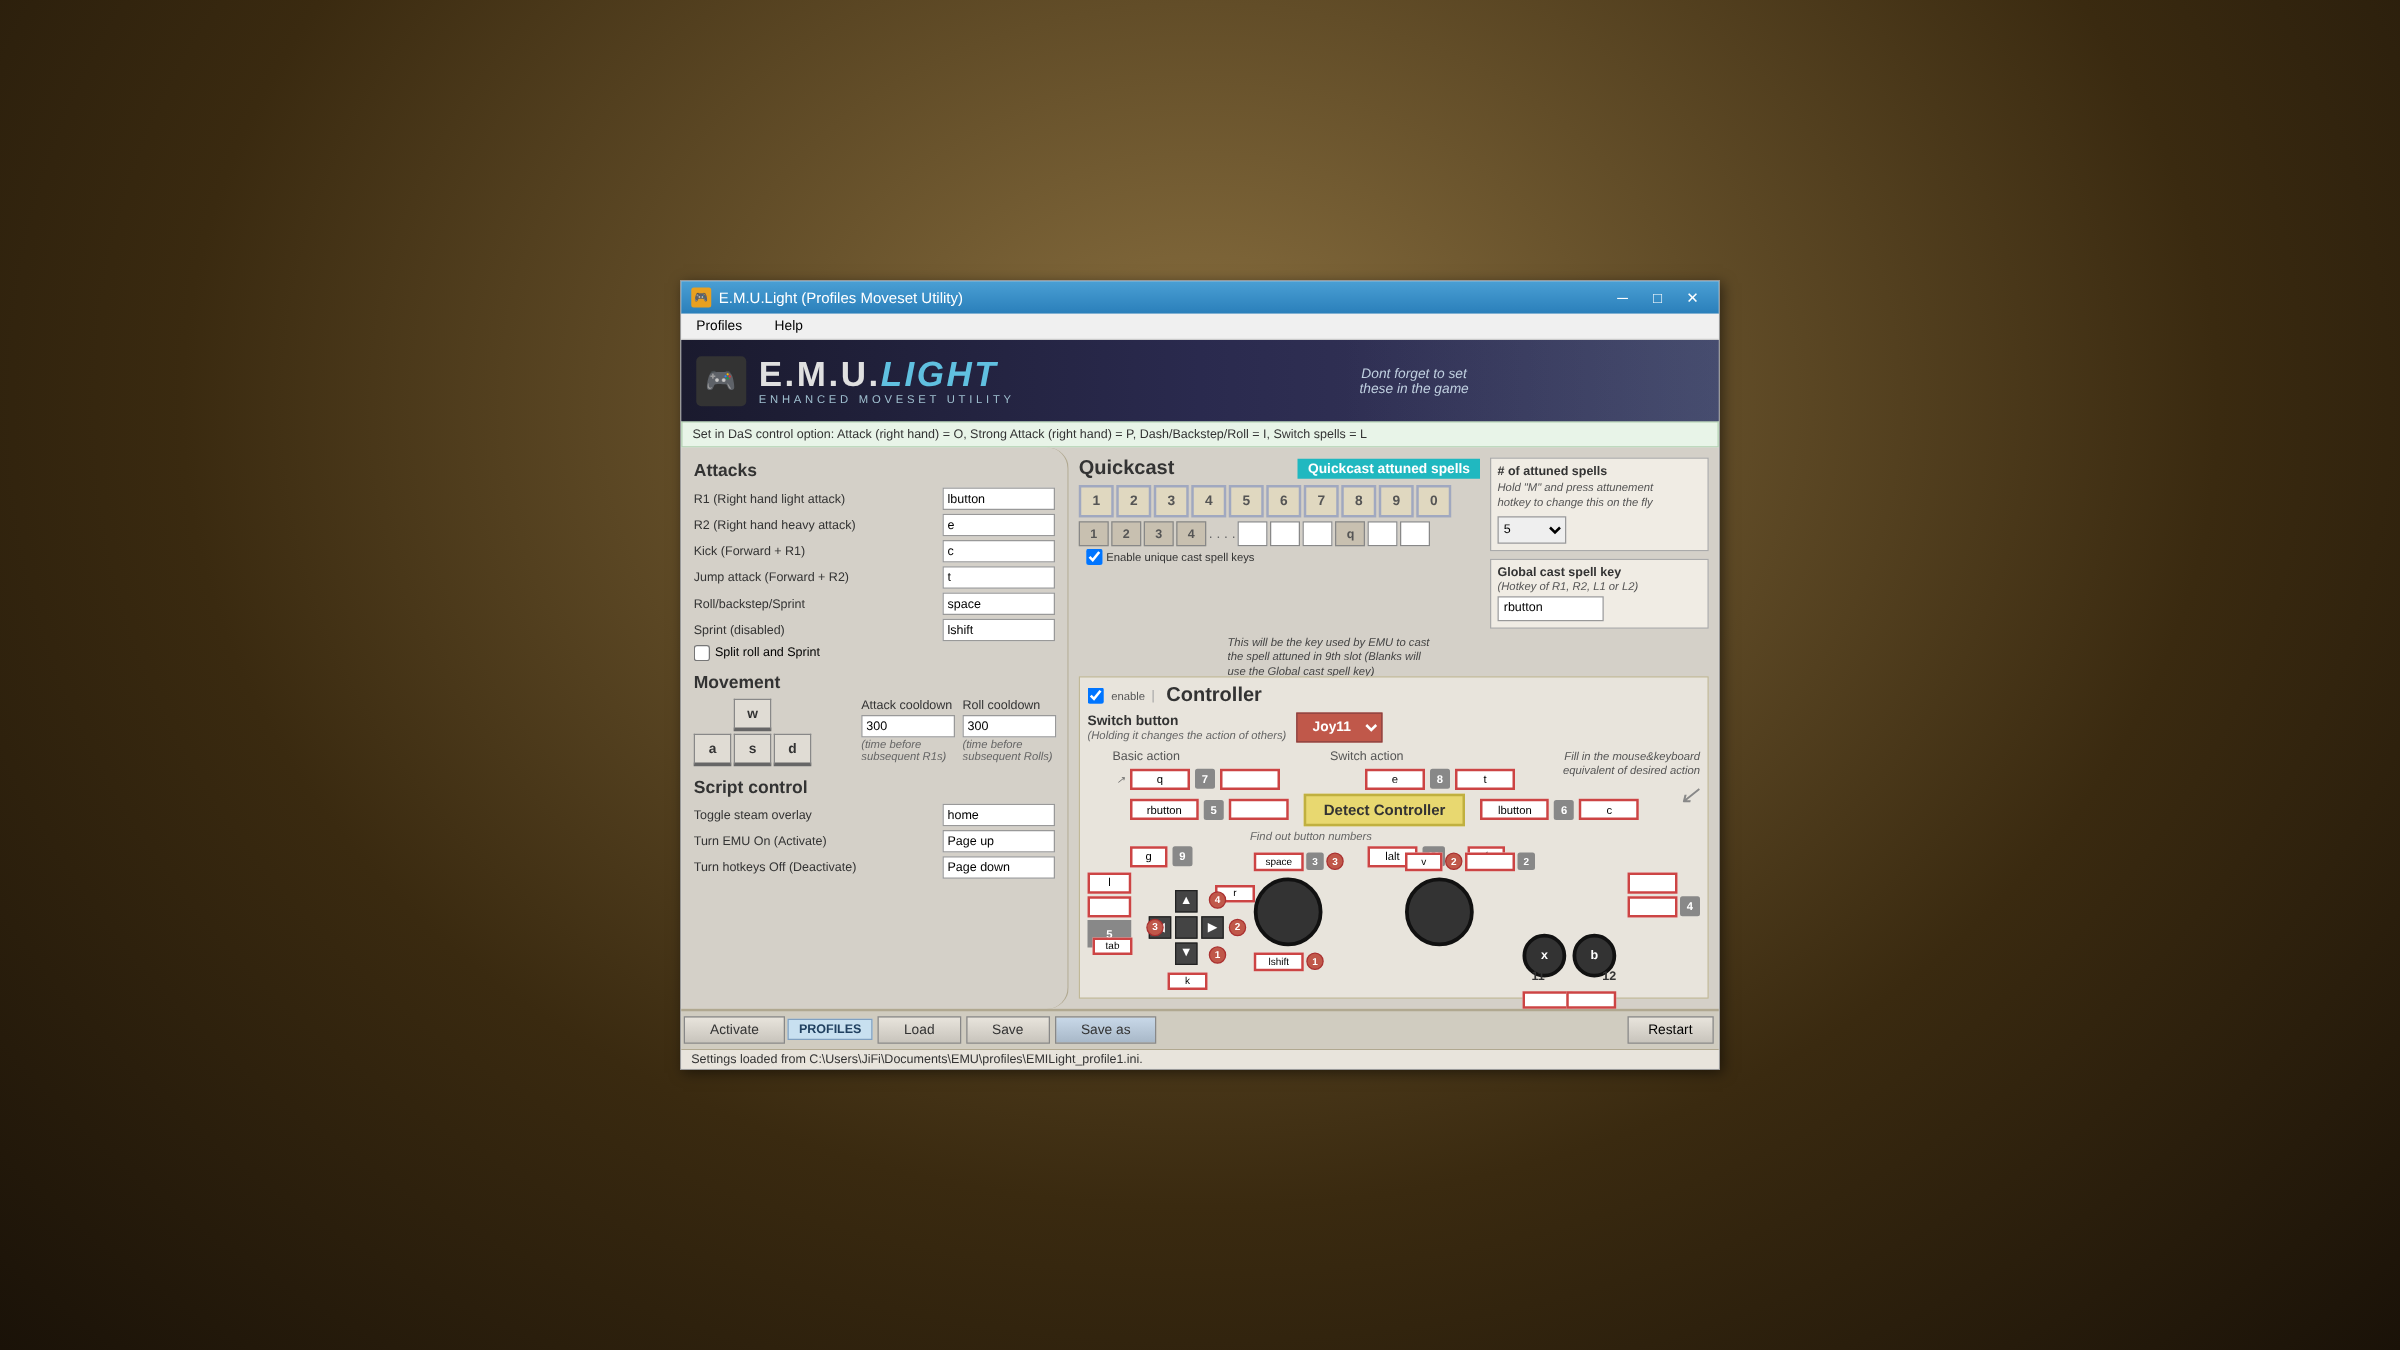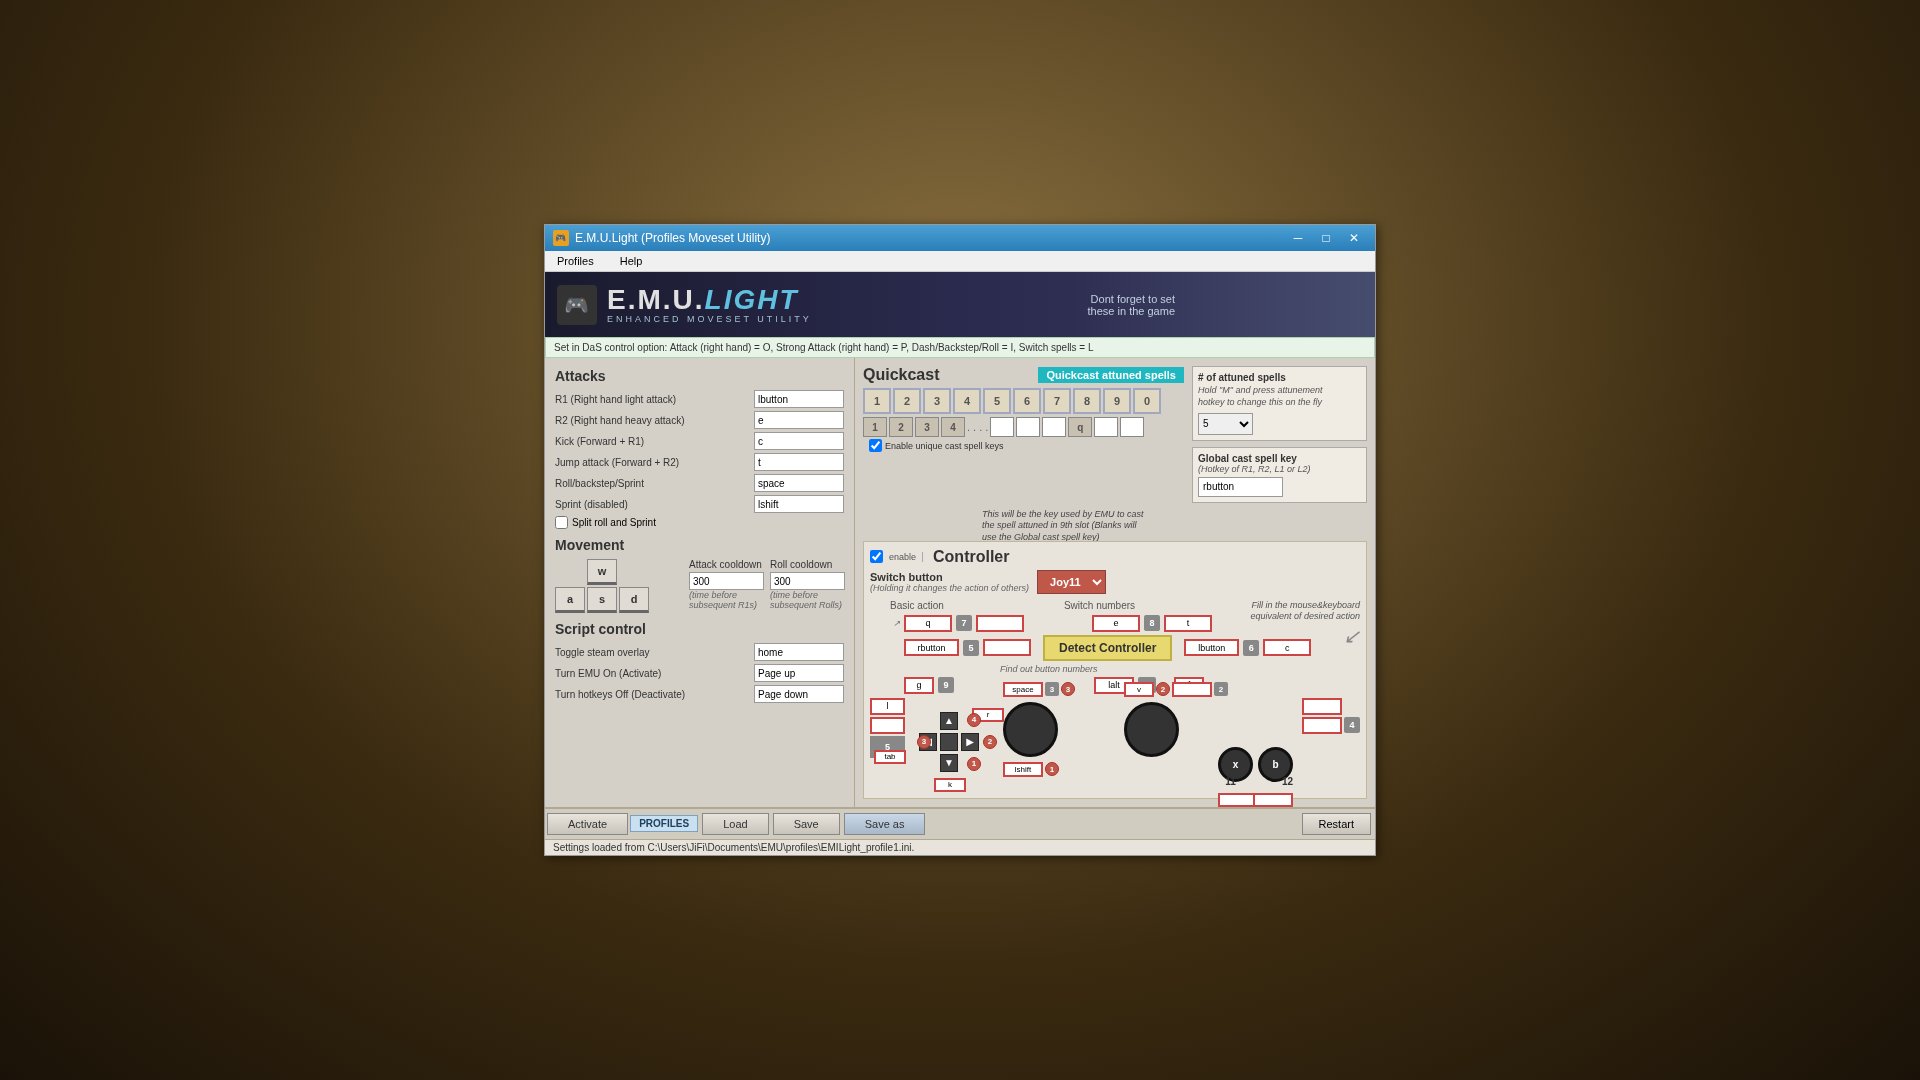--- a/index.html
+++ b/index.html
@@ -135,7 +135,8 @@
       right: 200px;
       color: #c0d0e0;
       font-size: 11px;
-      text-align: right;
+      font-style: italic;
+      text-align: center;
     }
     .info-bar {
       background: #e8f4e8;

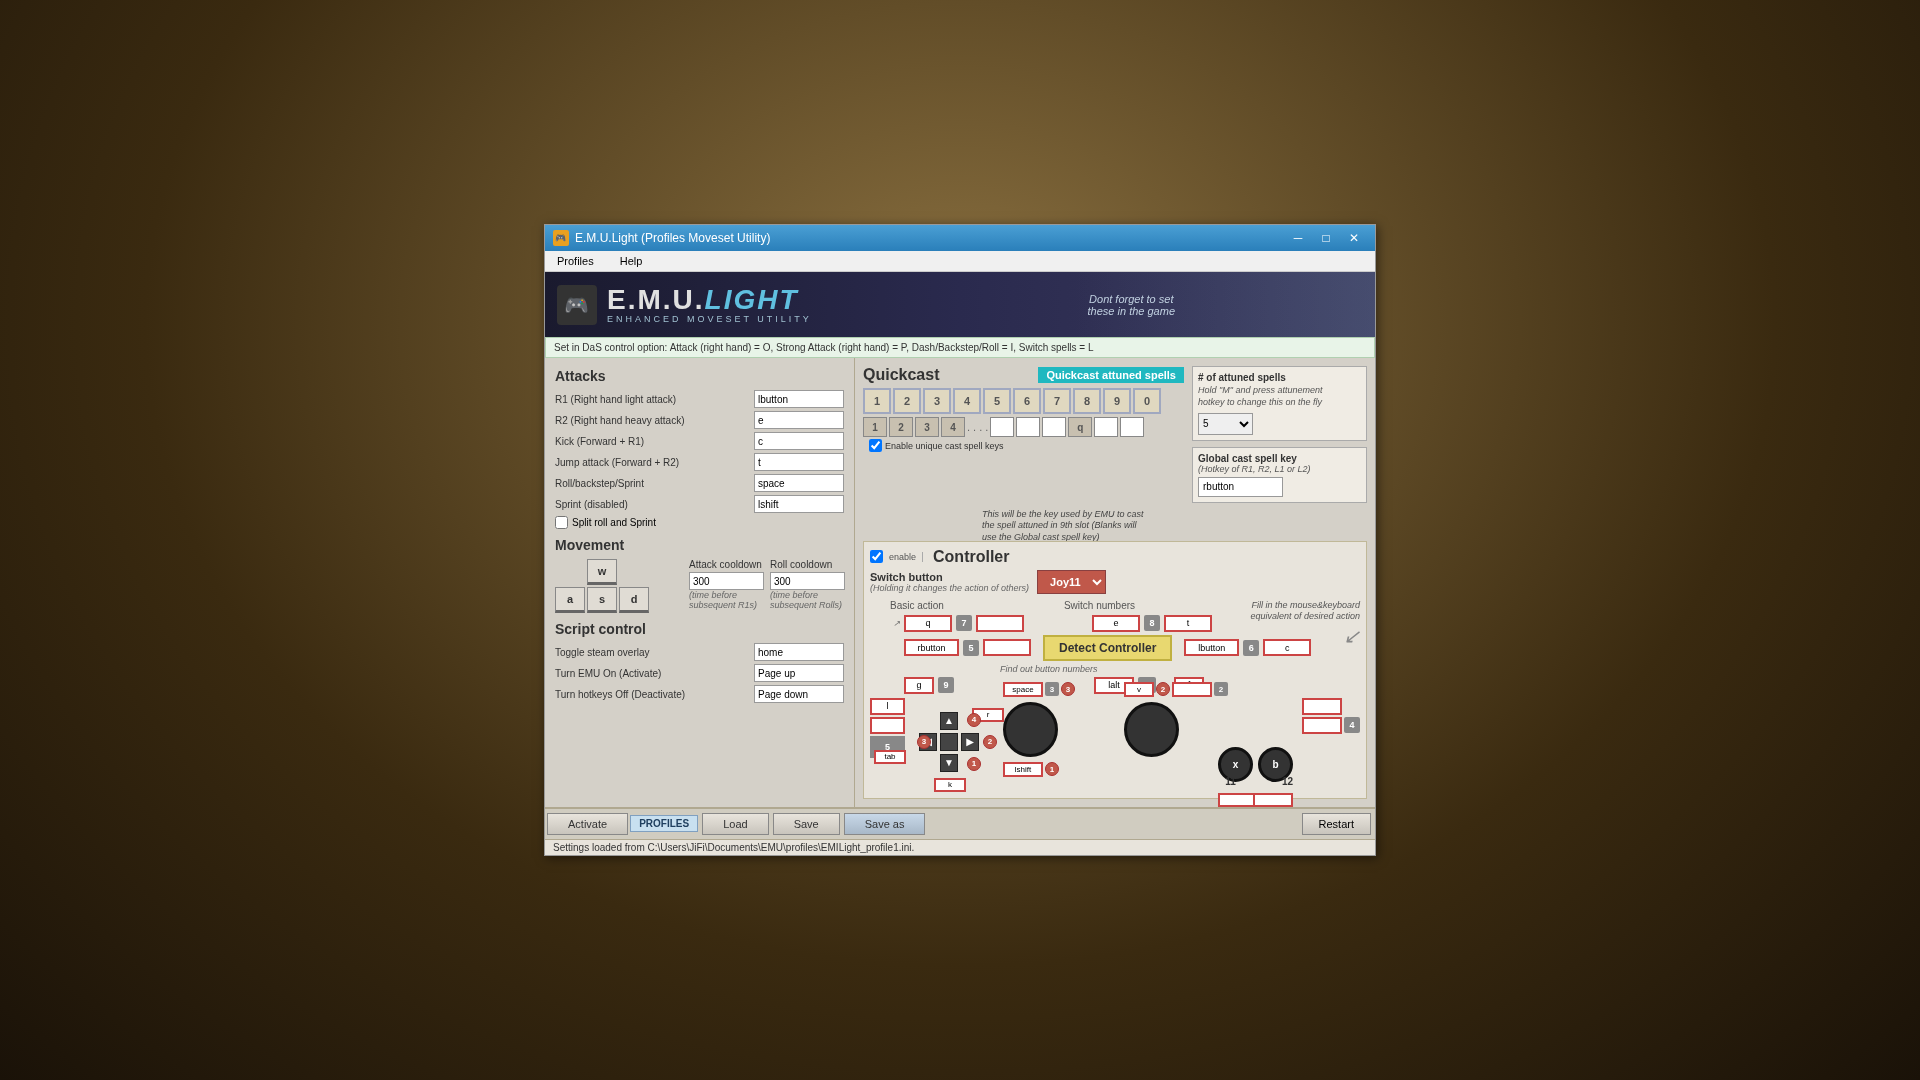--- a/index.html
+++ b/index.html
@@ -153,6 +153,7 @@
       width: 310px;
       padding: 10px;
       border-right: 1px solid #b0a890;
+      border-radius: 17px;
     }
     .right-panel {
       flex: 1;

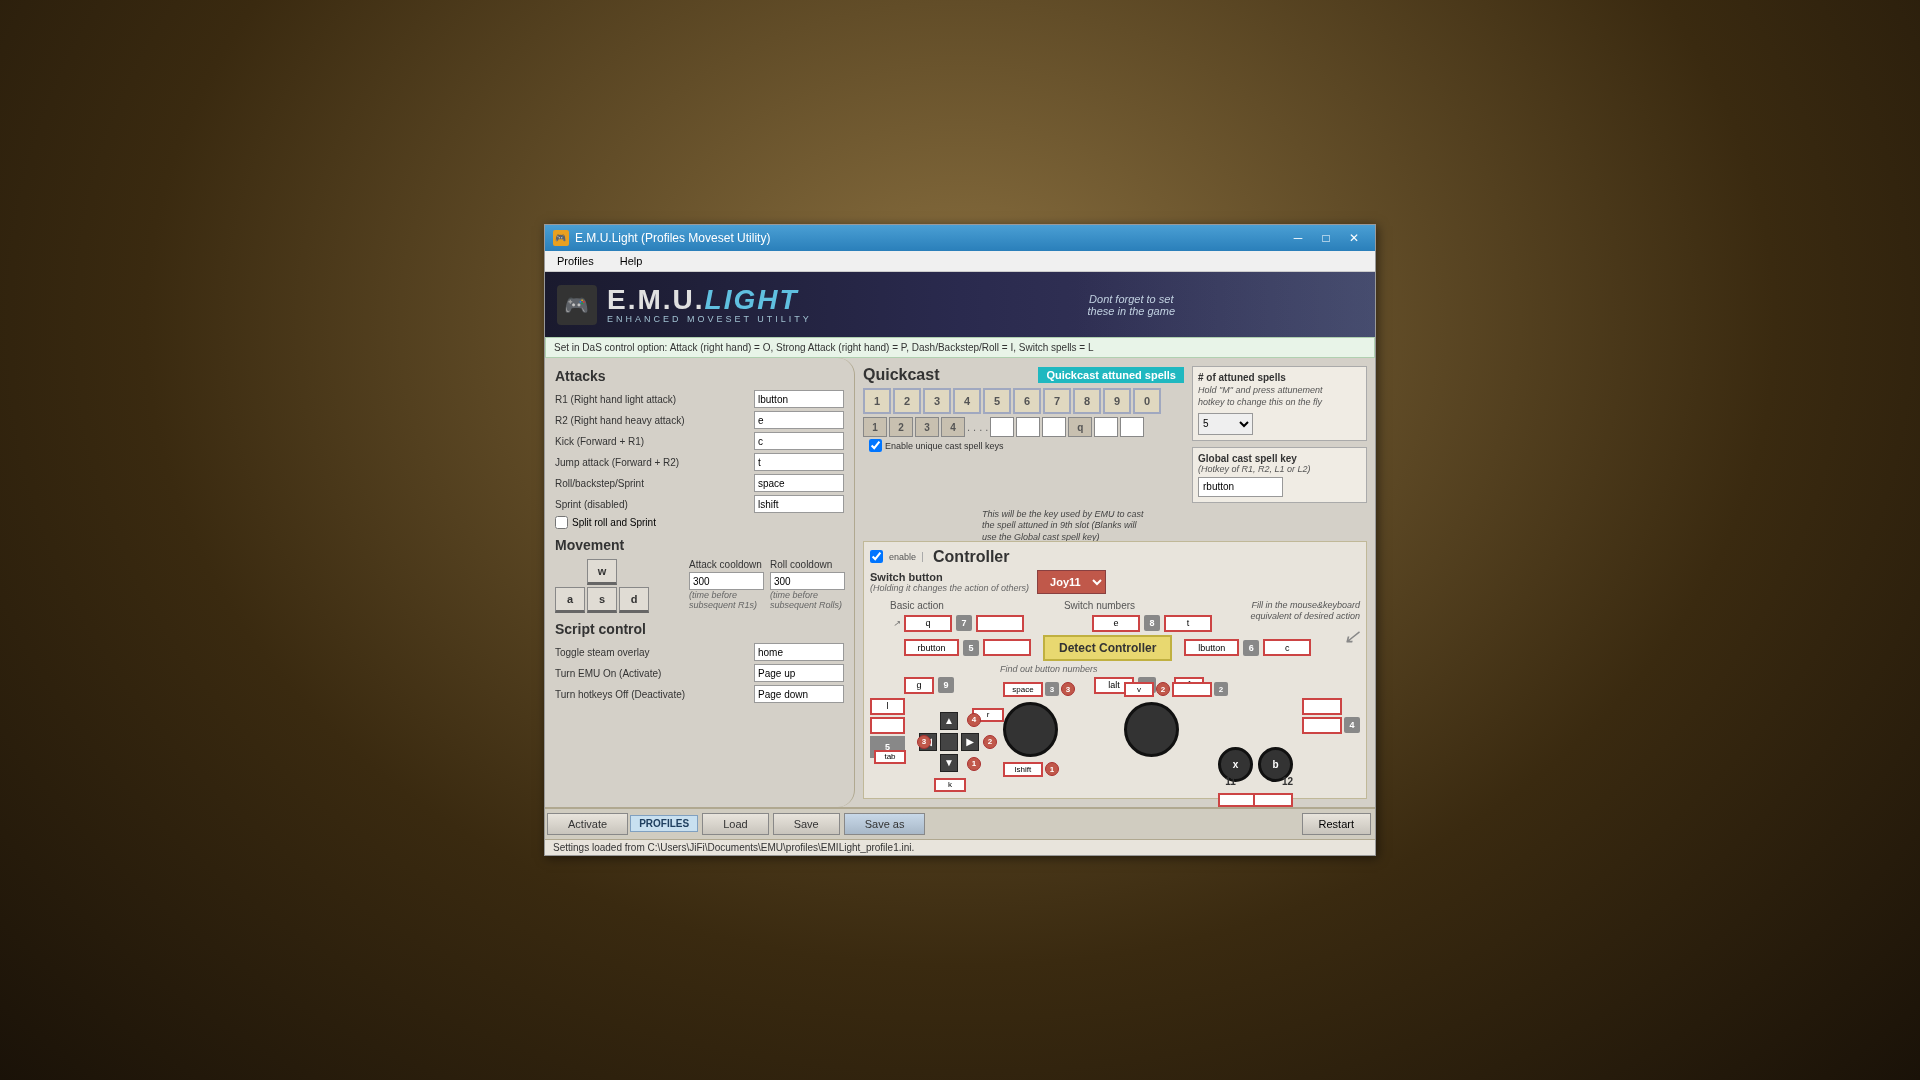--- a/index.html
+++ b/index.html
@@ -505,7 +505,7 @@
 
             <div style="display:flex; font-size:10px; color:#555; margin-bottom:4px;">
               <div style="margin-left:20px;">Basic action</div>
-              <div style="margin-left:120px;">Switch numbers</div>
+              <div style="margin-left:120px;">Switch action</div>
             </div>
 
             <div style="display:flex; gap:4px; align-items:center; margin-bottom:3px;">

